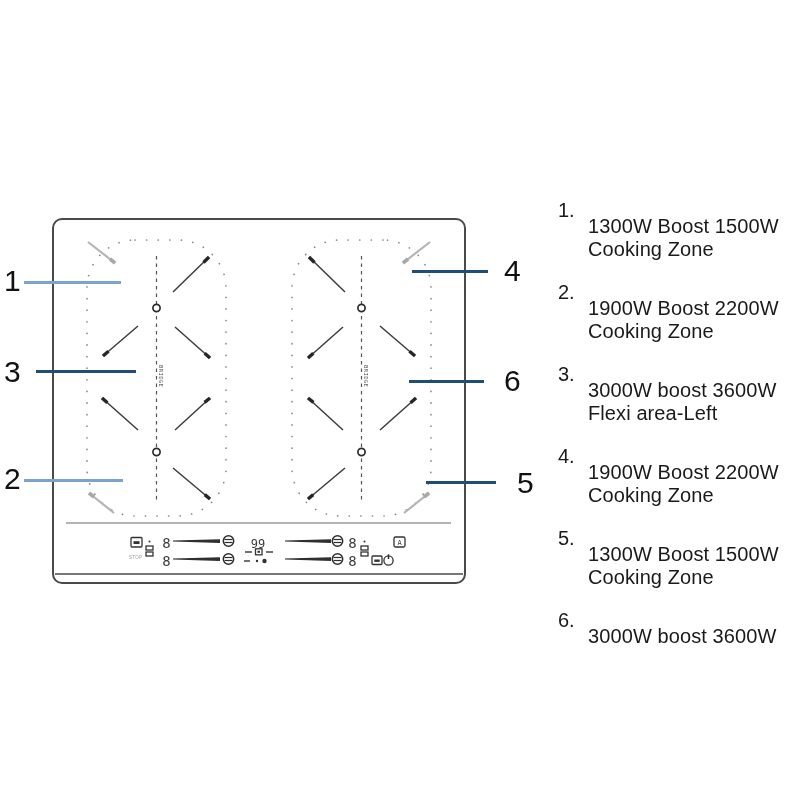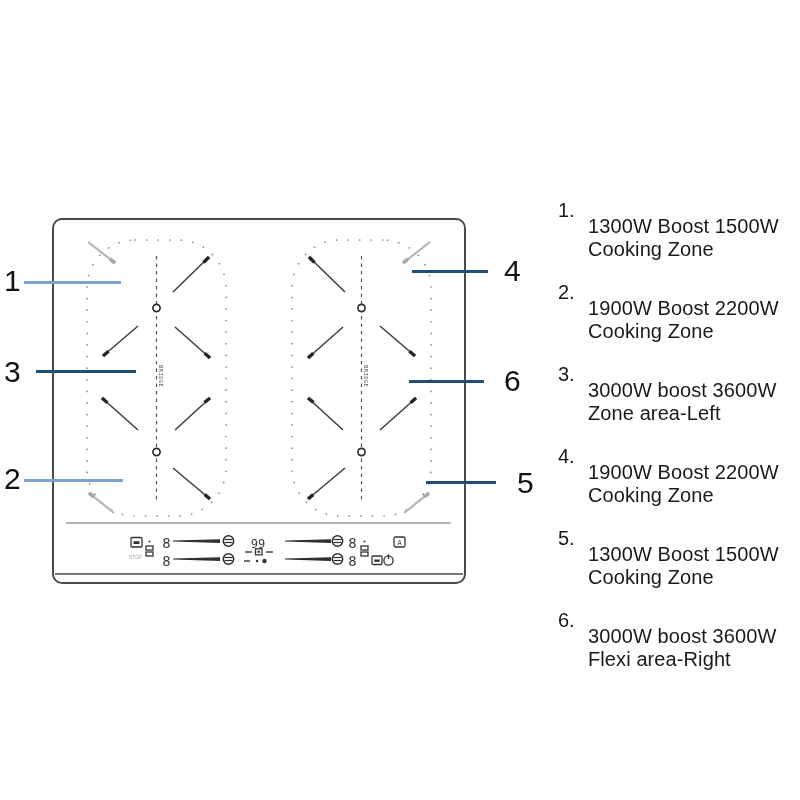--- a/index.html
+++ b/index.html
@@ -215,7 +215,7 @@
       <span class="num">3.</span>
       <div class="txt">
         <div>3000W boost 3600W</div>
-        <div>Zone area-Left</div>
+        <div>Flexi area-Left</div>
       </div>
     </div>
     <div class="legend-item">

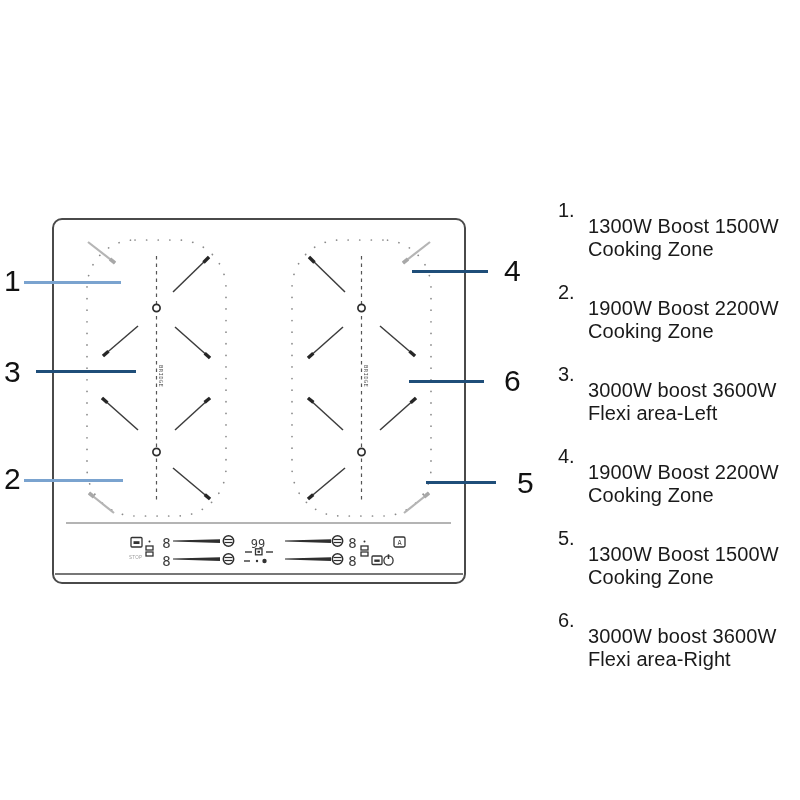--- a/index.html
+++ b/index.html
@@ -236,7 +236,6 @@
       <span class="num">6.</span>
       <div class="txt">
         <div>3000W boost 3600W</div>
-        <div>Flexi area-Right</div>
       </div>
     </div>
   </div>

